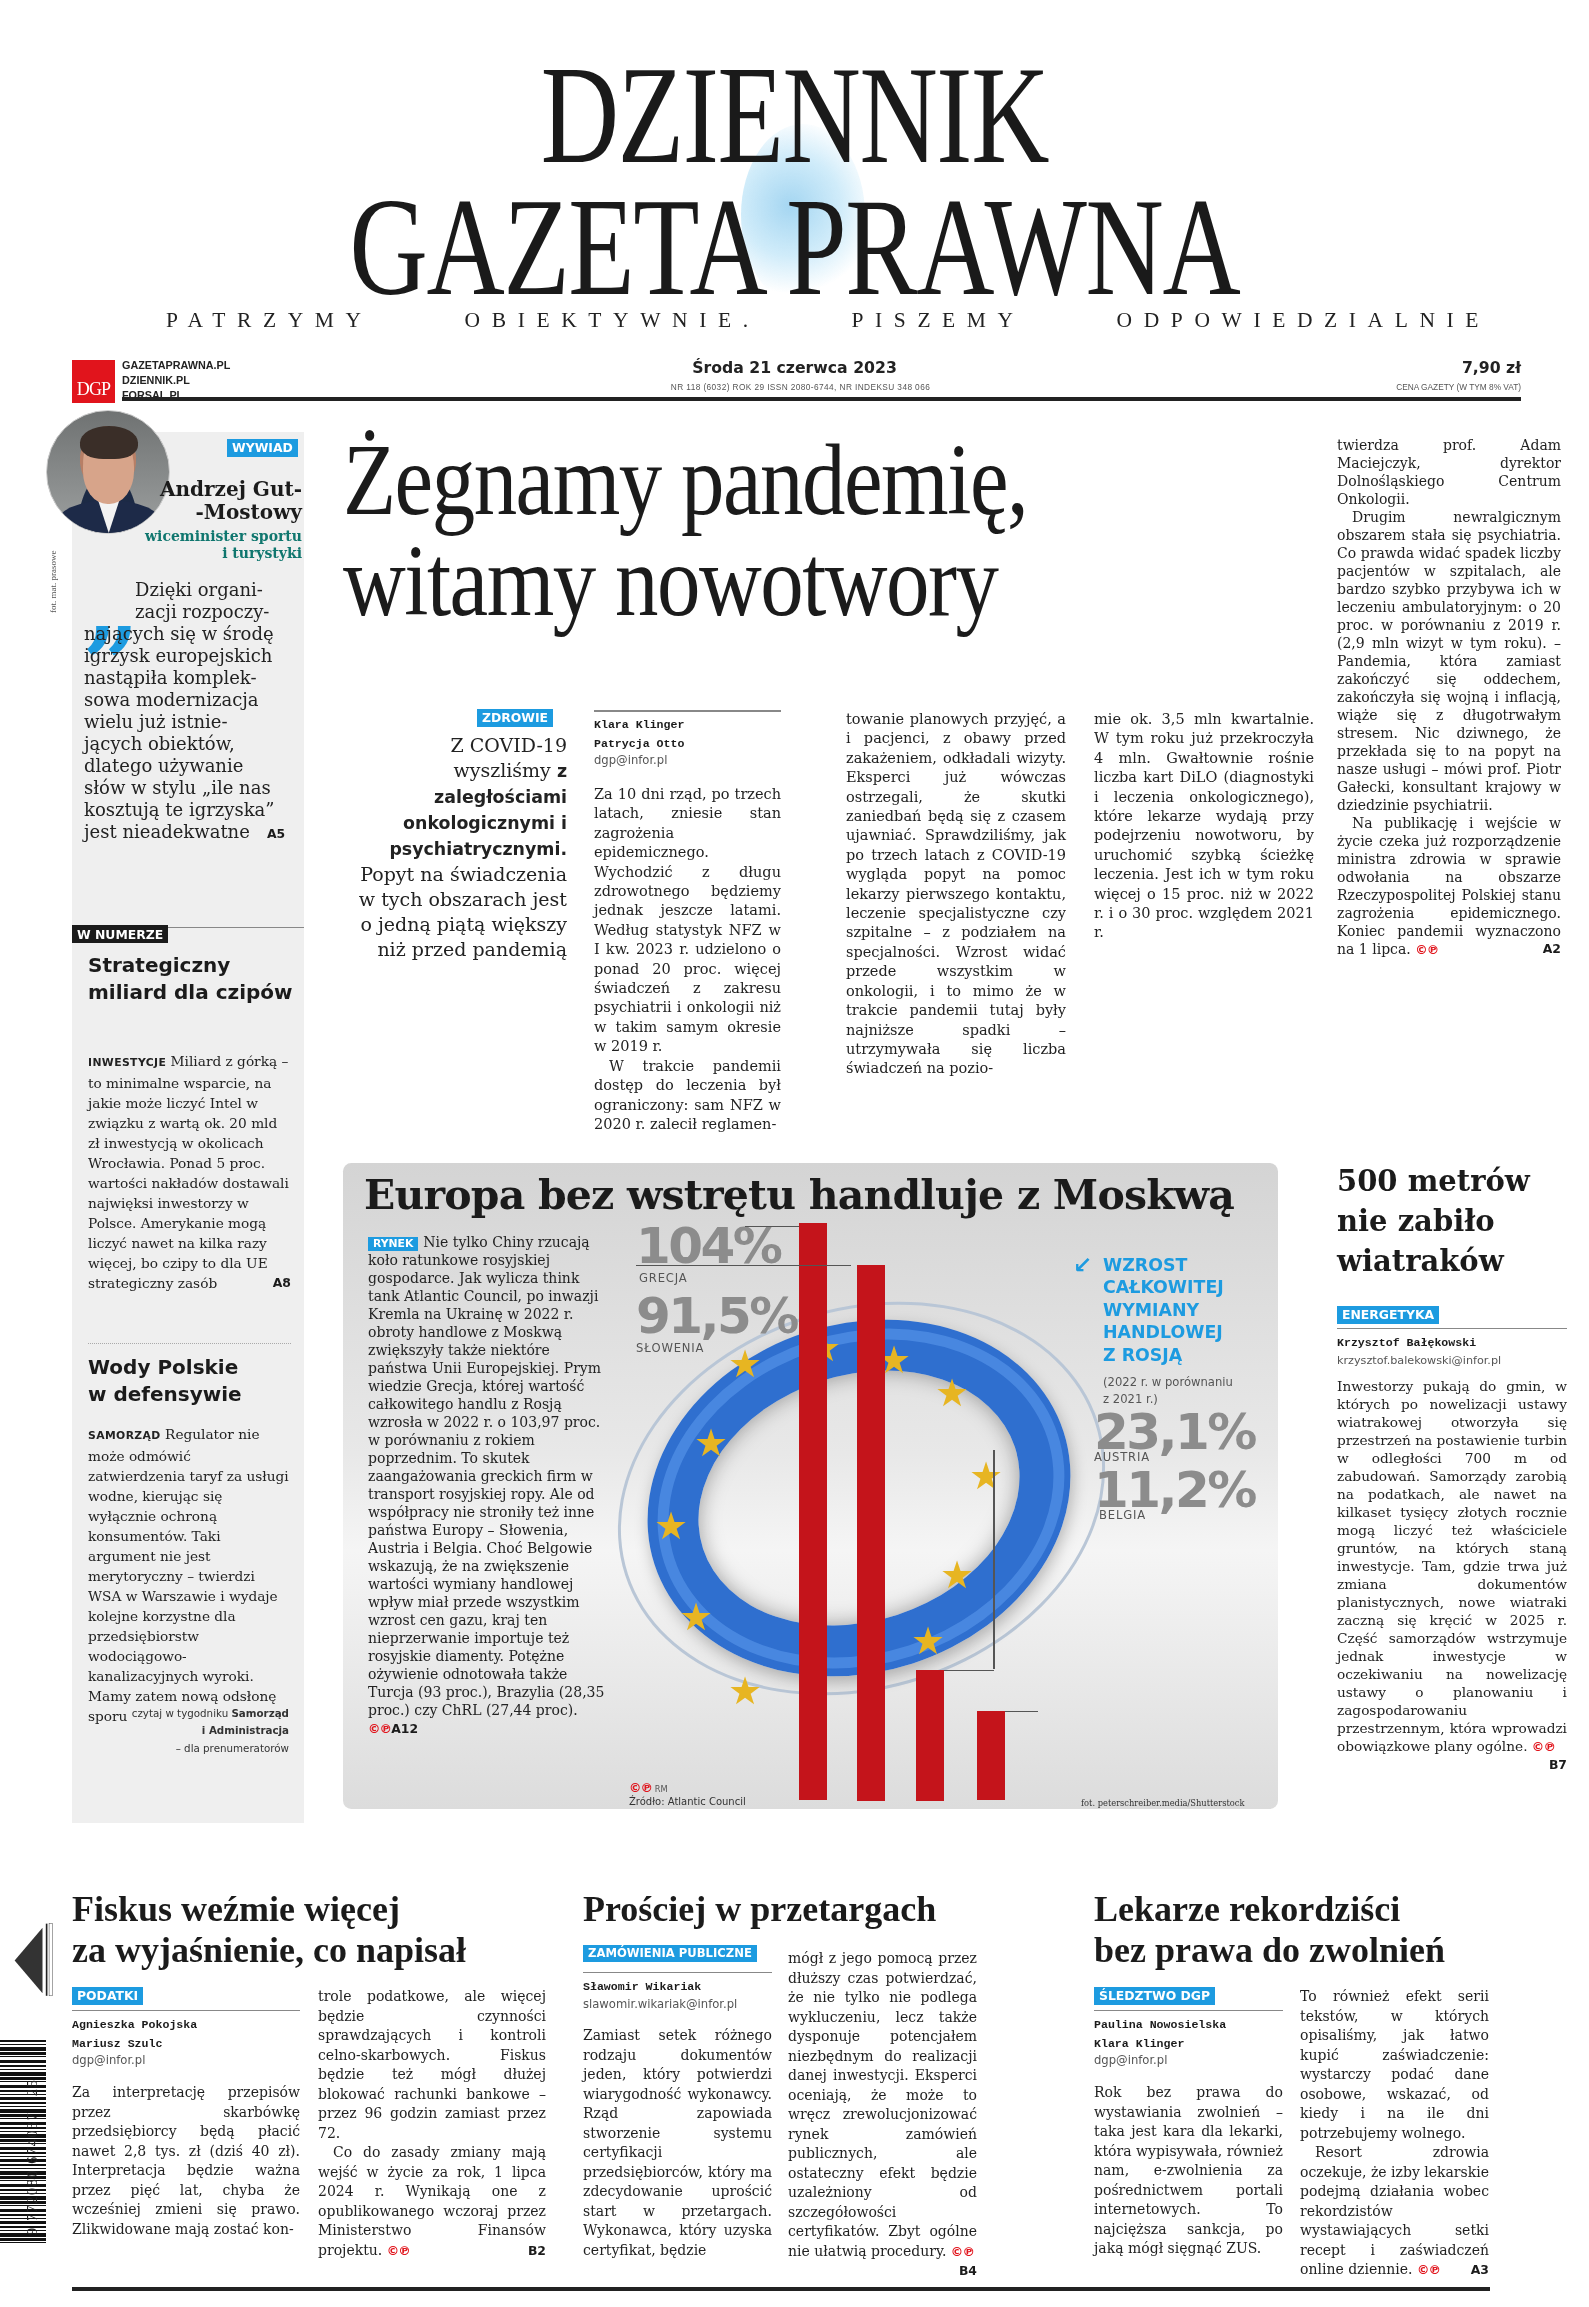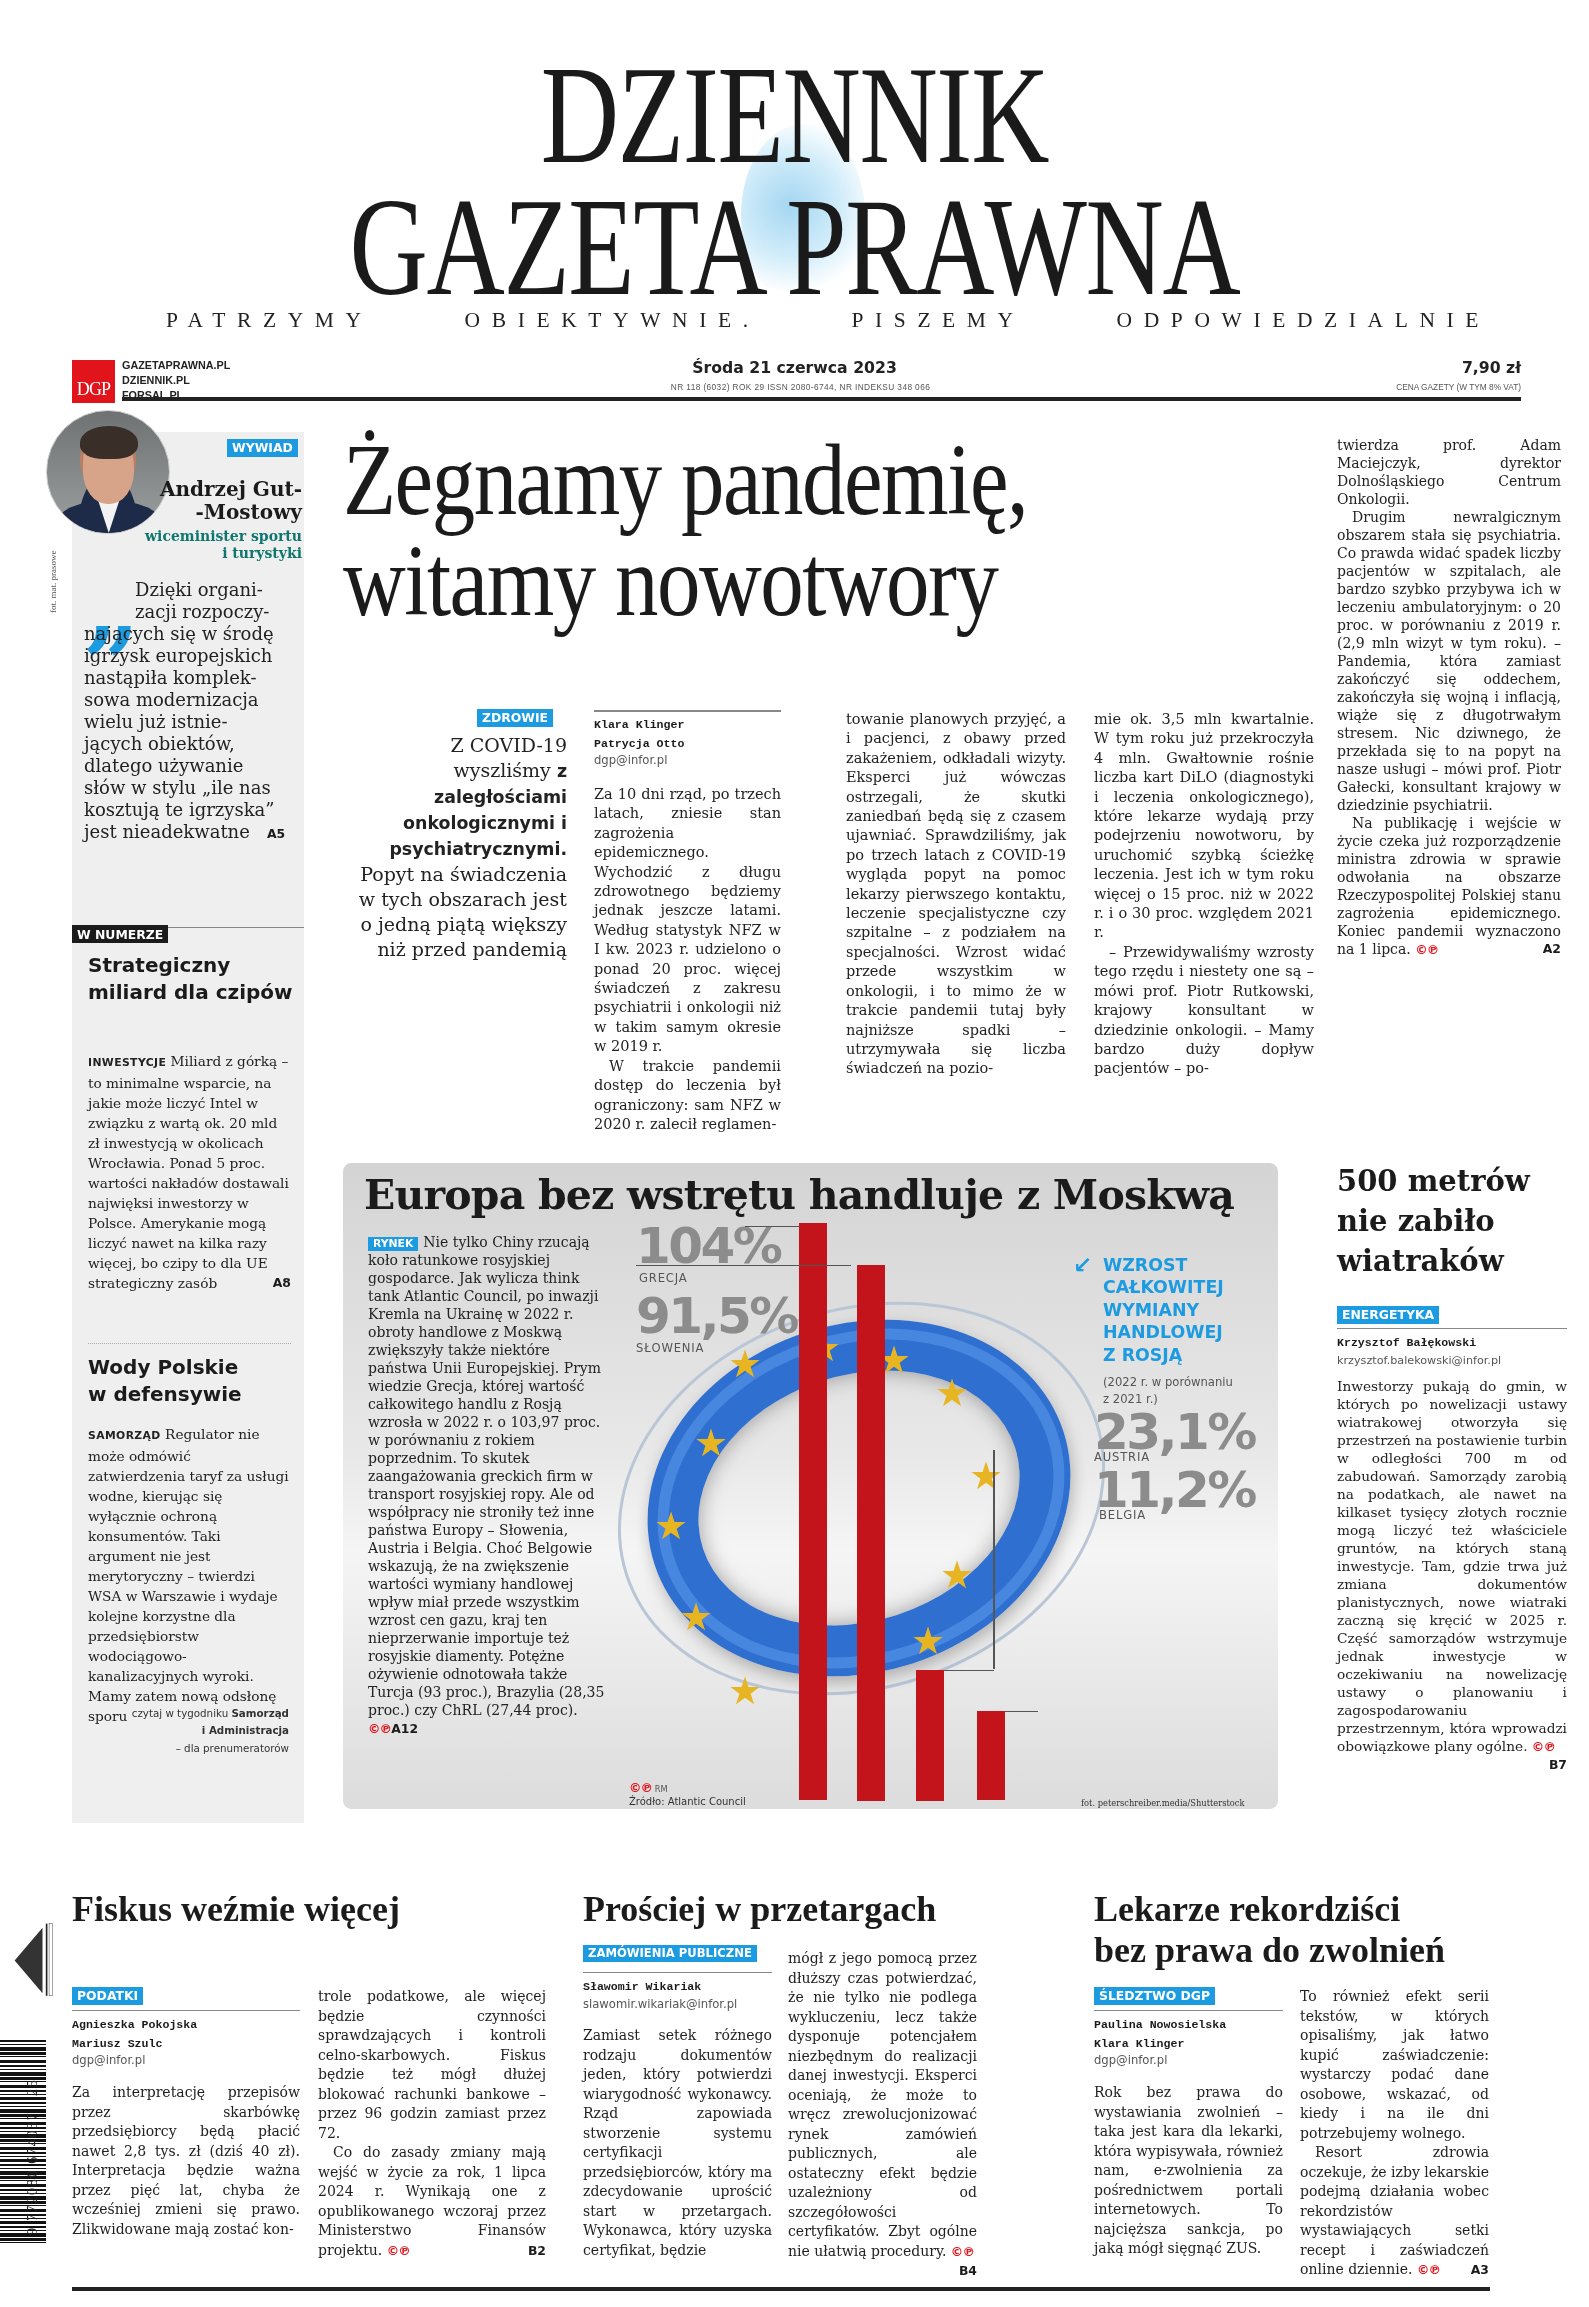--- a/index.html
+++ b/index.html
@@ -212,7 +212,6 @@
 </div>
 <div class="col" style="left:1094px; top:710px; width:220px;">
   <p>mie ok. 3,5 mln kwartalnie. W tym roku już przekroczyła 4 mln. Gwałtownie rośnie liczba kart DiLO (diagnostyki i leczenia onkologicznego), które lekarze wydają przy podejrzeniu nowotworu, by uruchomić szybką ścieżkę leczenia. Jest ich w tym roku więcej o 15 proc. niż w 2022 r. i o 30 proc. względem 2021 r.</p>
-  <p>– Przewidywaliśmy wzrosty tego rzędu i niestety one są – mówi prof. Piotr Rutkowski, krajowy konsultant w dziedzinie onkologii. – Mamy bardzo duży dopływ pacjentów – po-</p>
 </div>
 <div class="col" style="left:1337px; top:436px; width:224px; font-size:14px; line-height:18px;">
   <p>twierdza prof. Adam Maciejczyk, dyrektor Dolnośląskiego Centrum Onkologii.</p>

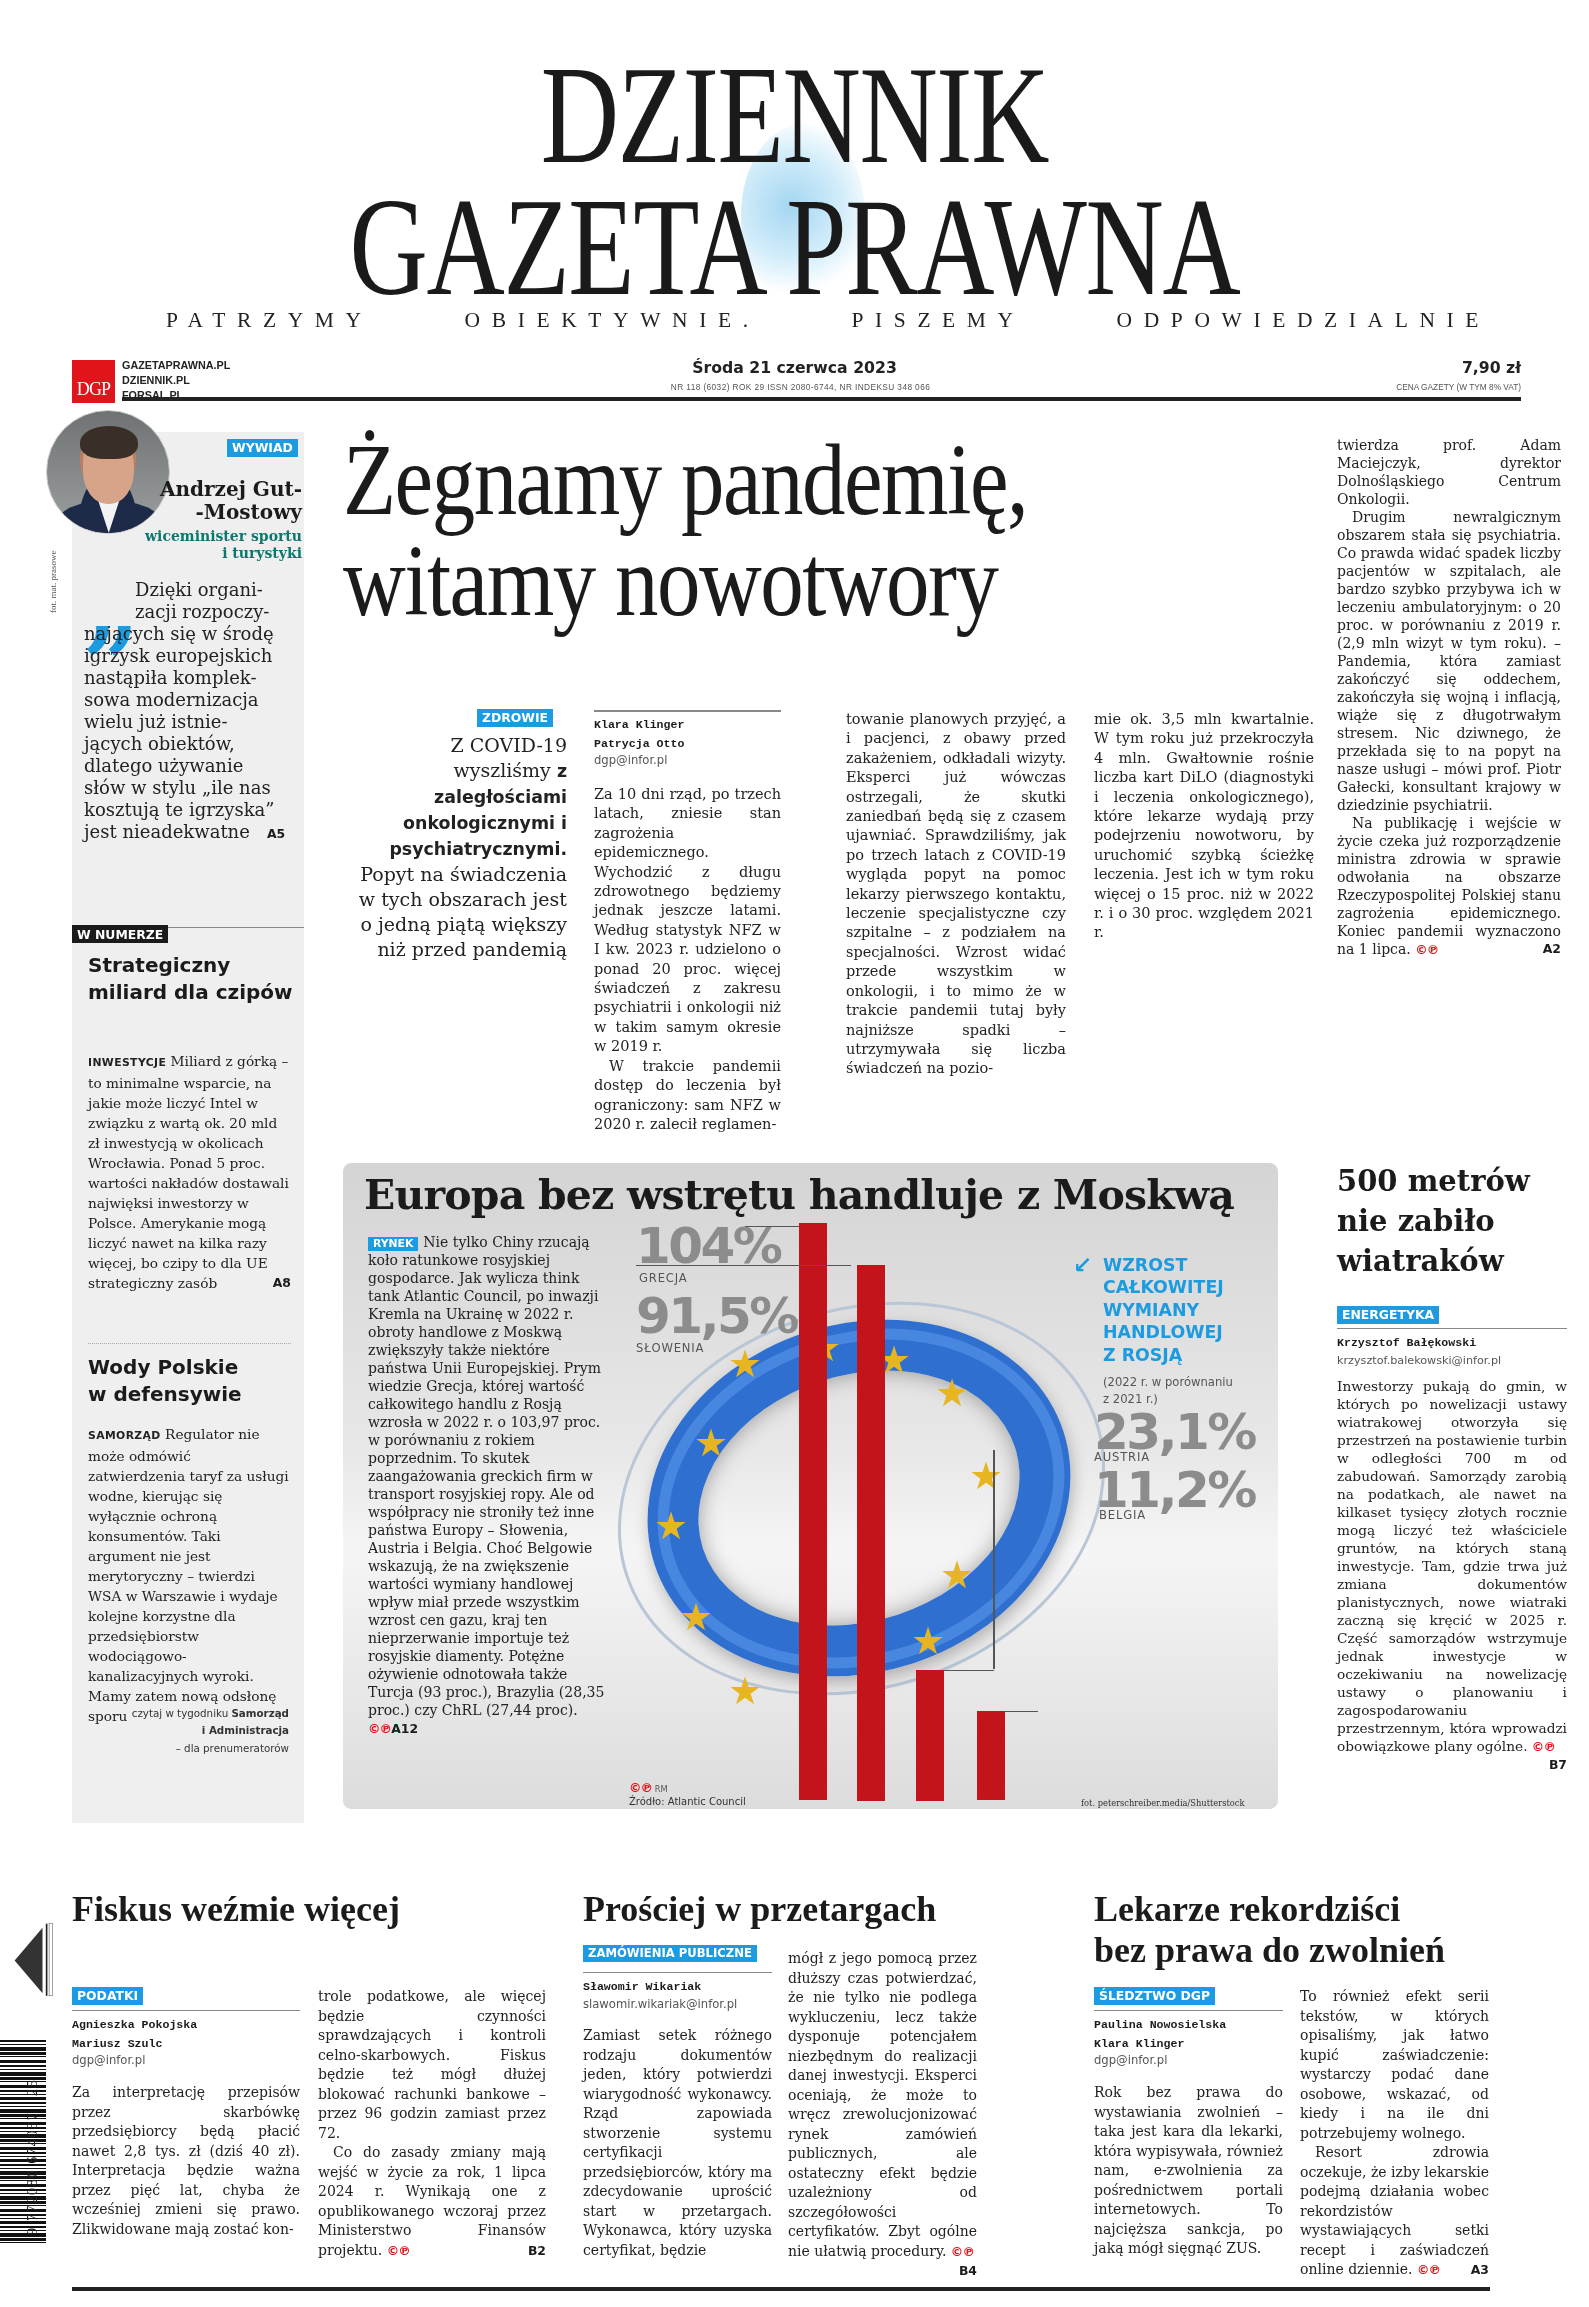--- a/index.html
+++ b/index.html
@@ -292,6 +292,7 @@
 
 <div class="bot-head" style="left:72px; top:1889px;">
   <div>Fiskus weźmie więcej</div>
+  <div>za wyjaśnienie, co napisał</div>
 </div>
 <span class="tag" style="position:absolute; left:72px; top:1987px; font-size:12.4px;">PODATKI</span>
 <div class="byline-rule" style="left:72px; width:228px; top:2010px; height:0.8px;"></div>

